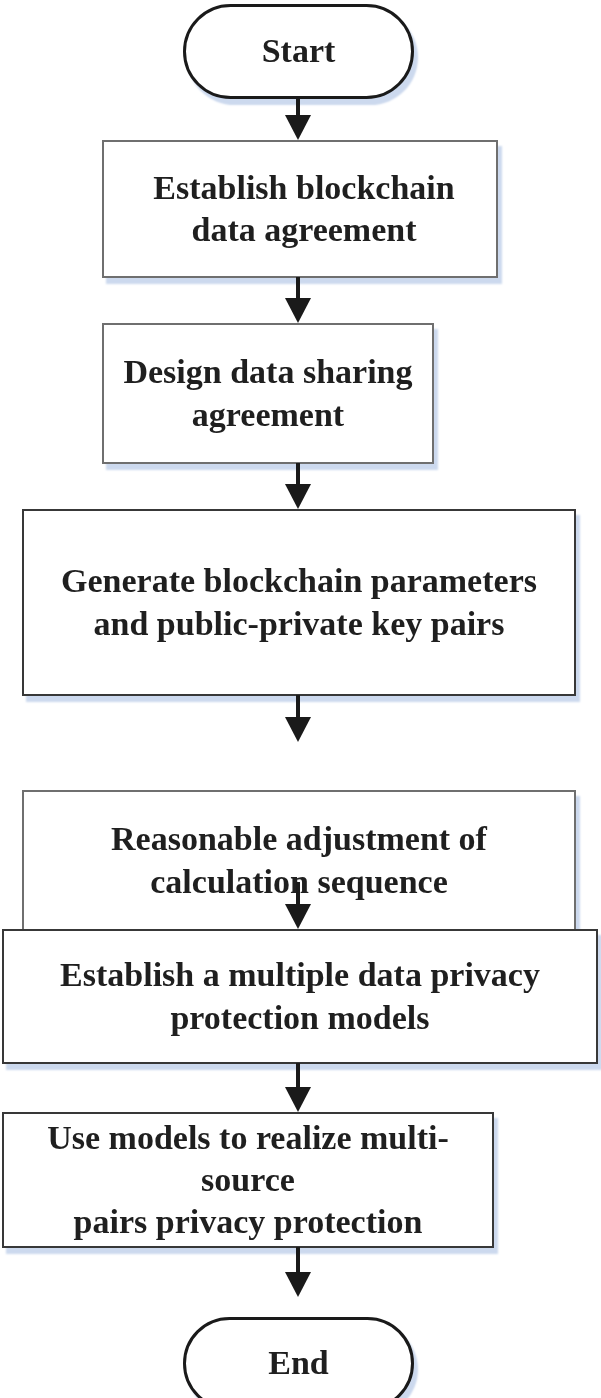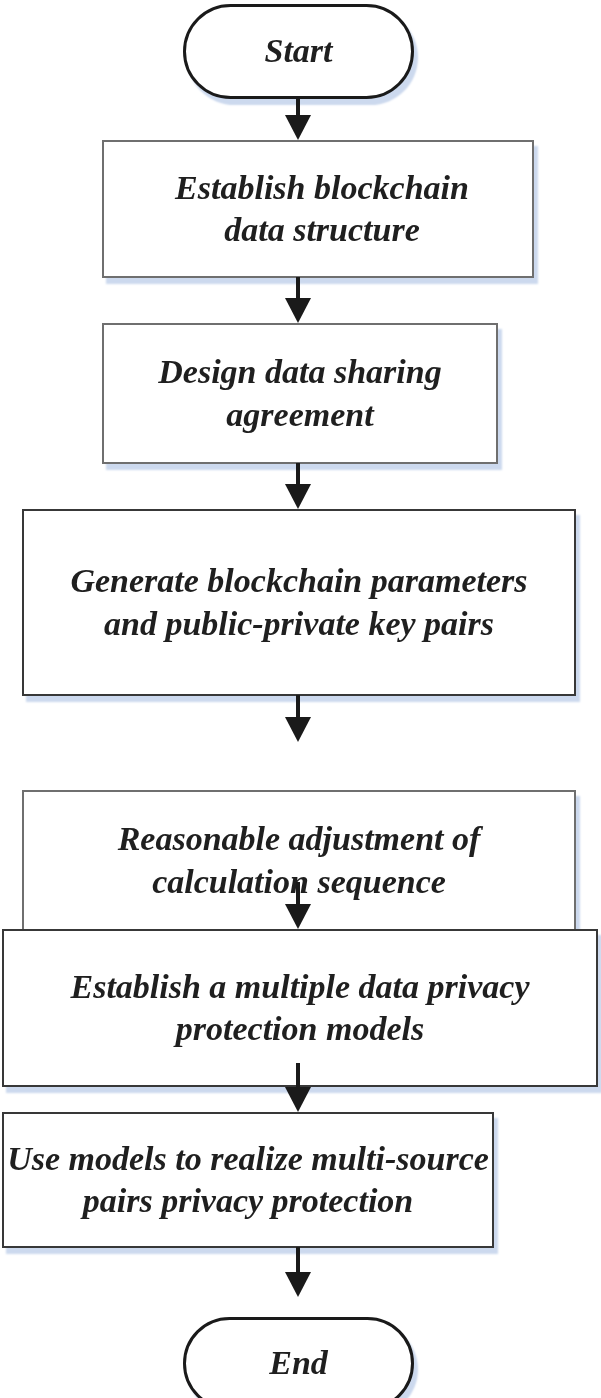--- a/index.html
+++ b/index.html
@@ -16,7 +16,6 @@
     font-weight: bold;
     color: var(--text, #1f1f1f);
     overflow: hidden;
-    font-style: italic;
   }
   .node {
     position: absolute;

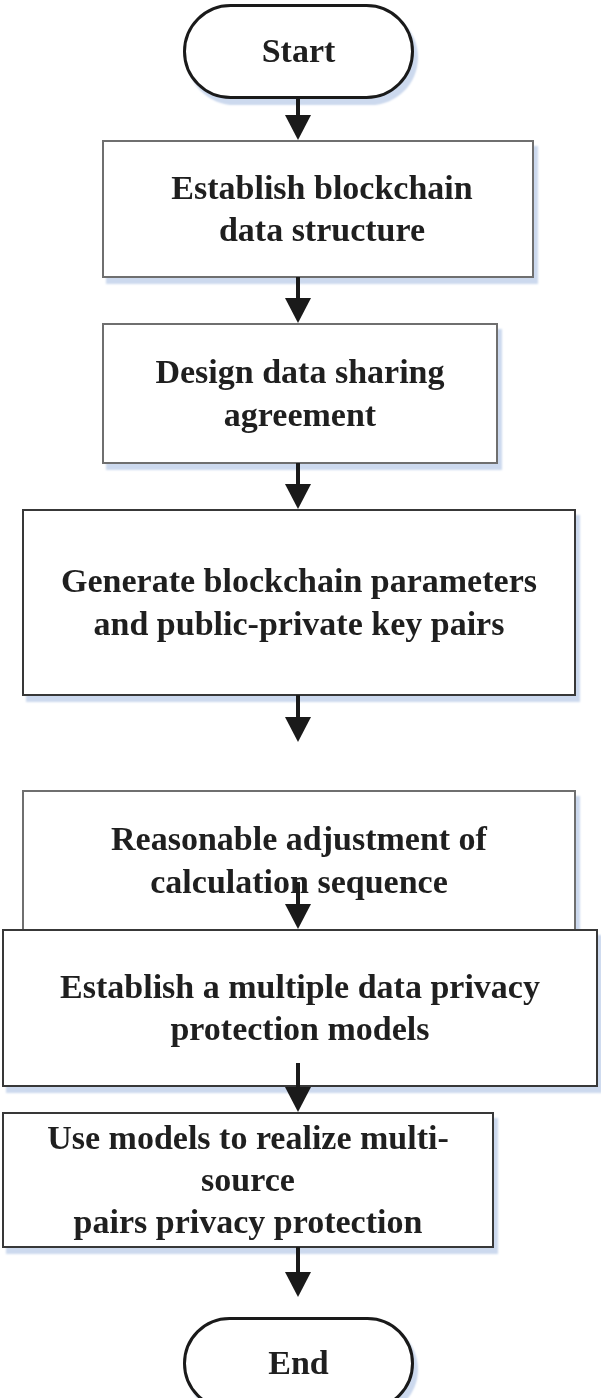--- a/index.html
+++ b/index.html
@@ -76,7 +76,7 @@
     <div class="head"></div>
   </div>
 
-  <div class="node process" style="left:102px; top:140px; width:432px; height:138px;padding-left:8px;">
+  <div class="node process" style="left:102px; top:140px; width:396px; height:138px;padding-left:8px;">
     <div class="label">
       <div class="line">Establish blockchain</div>
       <div class="line">data structure</div>

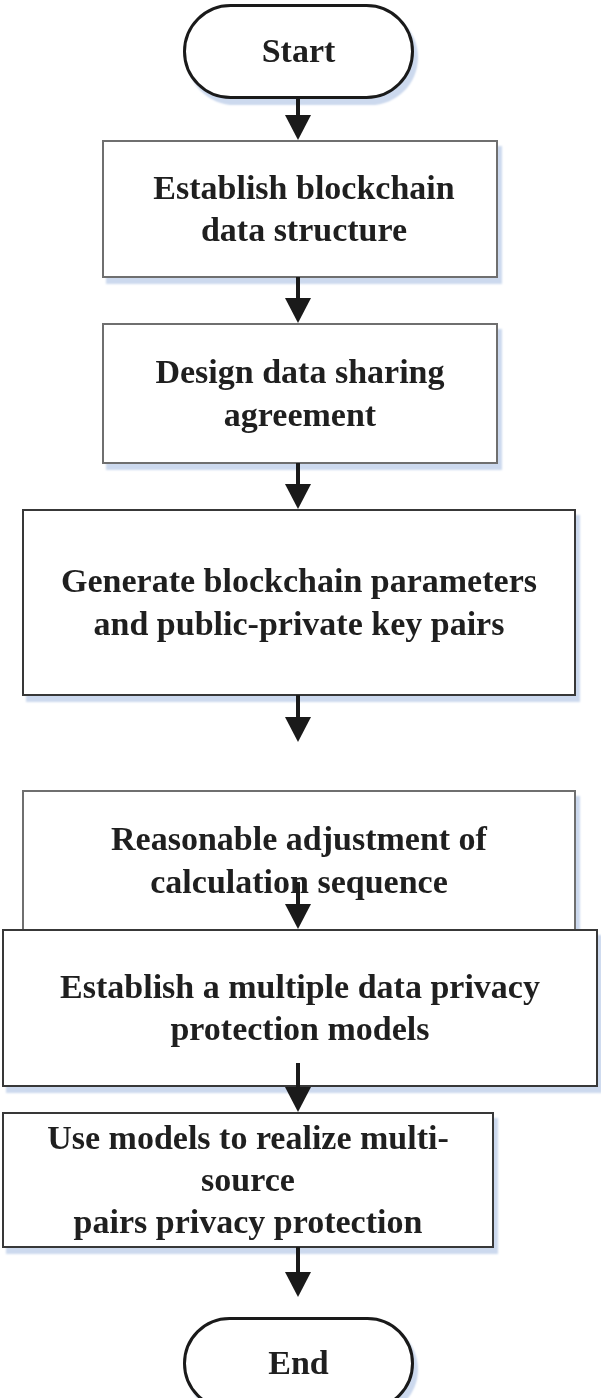--- a/index.html
+++ b/index.html
@@ -79,7 +79,7 @@
   <div class="node process" style="left:102px; top:140px; width:396px; height:138px;padding-left:8px;">
     <div class="label">
       <div class="line">Establish blockchain</div>
-      <div class="line">data structure</div>
+      <div class="line">data agreement</div>
     </div>
   </div>
 

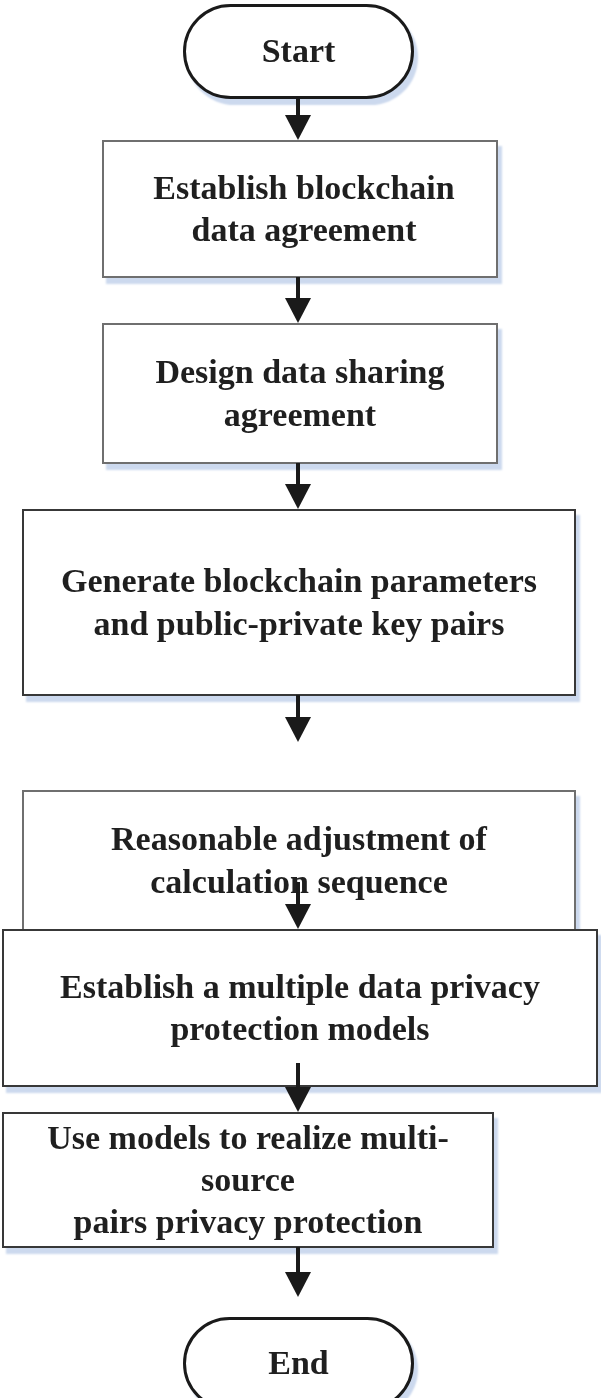--- a/index.html
+++ b/index.html
@@ -88,7 +88,7 @@
     <div class="head"></div>
   </div>
 
-  <div class="node process" style="left:102px; top:323px; width:396px; height:141px;">
+  <div class="node process" style="left:102px; top:323px; width:332px; height:141px;">
     <div class="label">
       <div class="line">Design data sharing</div>
       <div class="line">agreement</div>

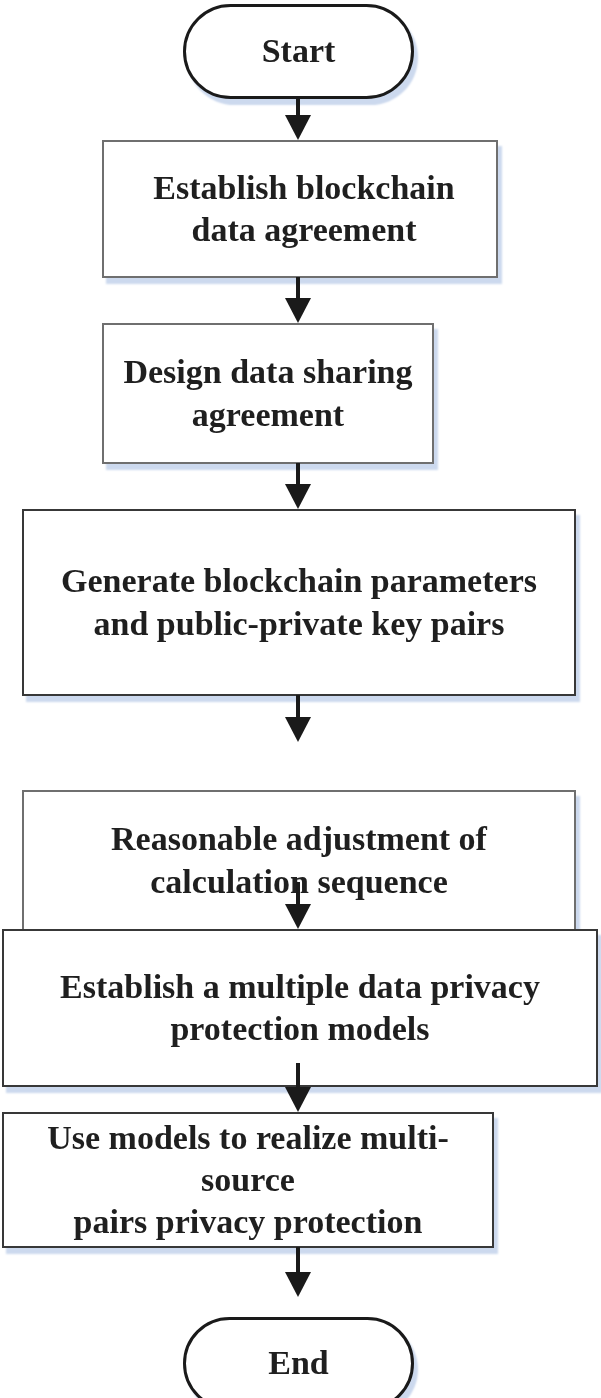--- a/index.html
+++ b/index.html
@@ -124,7 +124,7 @@
     <div class="head"></div>
   </div>
 
-  <div class="node process dark" style="left:2px; top:929px; width:596px; height:158px;">
+  <div class="node process dark" style="left:2px; top:929px; width:596px; height:135px;">
     <div class="label">
       <div class="line">Establish a multiple data privacy</div>
       <div class="line">protection models</div>

